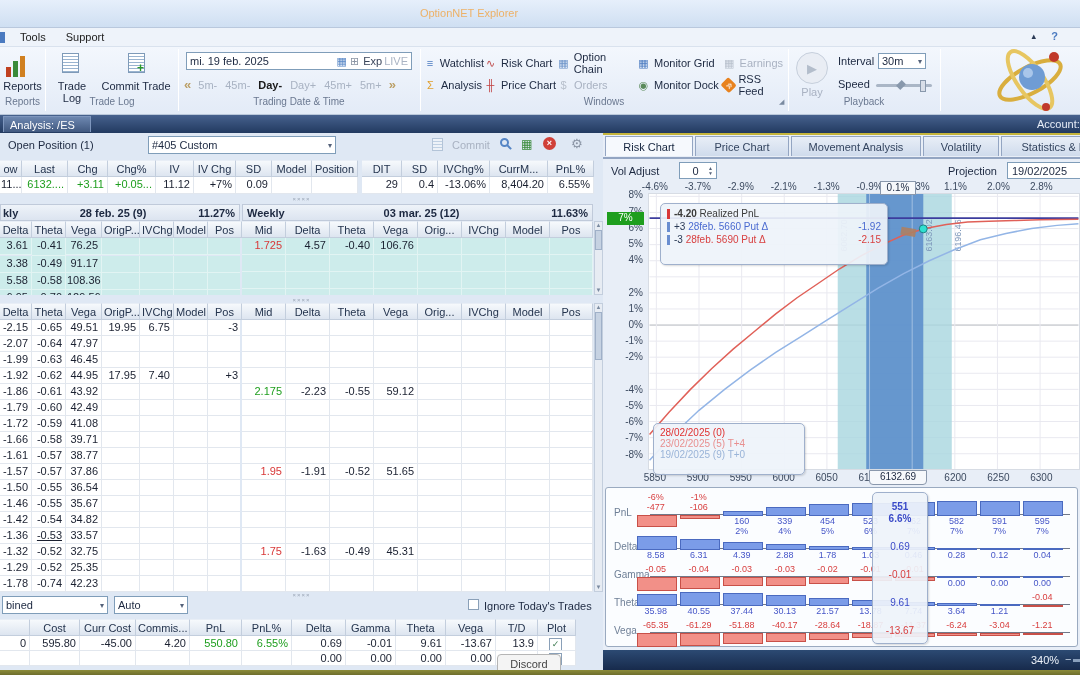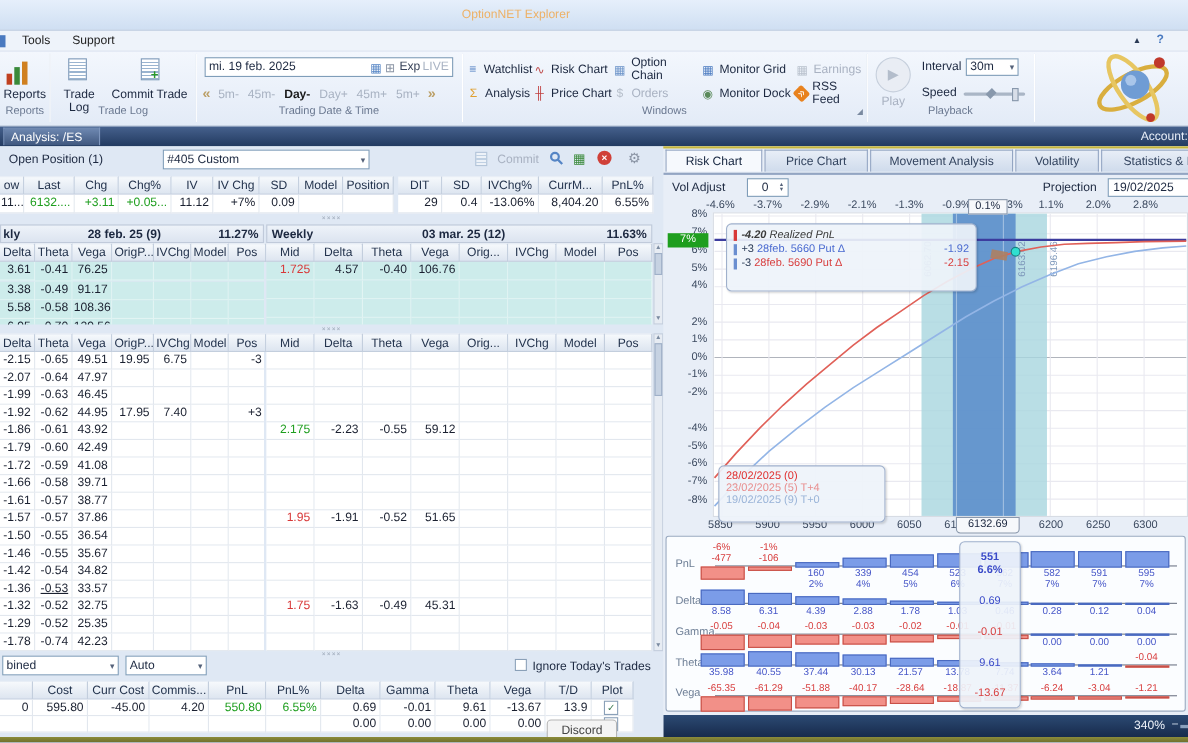--- a/index.html
+++ b/index.html
@@ -886,7 +886,7 @@
     <div class="abs" style="left:4px;top:77px;width:37px;height:13px;background:#1e9e1e;color:#fff;text-align:center;font-size:10px;z-index:3;">7%</div>
 
     <div class="tipbox" style="left:57px;top:68px;width:214px;height:52px;padding:4px 6px;z-index:3;">
-      <div style="display:flex;align-items:center;font-style:italic;">
+      <div style="display:flex;align-items:center;">
           <span style="width:3px;height:10px;background:#d83838;margin-right:4px;"></span>
         <span style="color:#3a3a3a;"><b>-4.20</b> <span>Realized PnL</span></span>
         </div>

